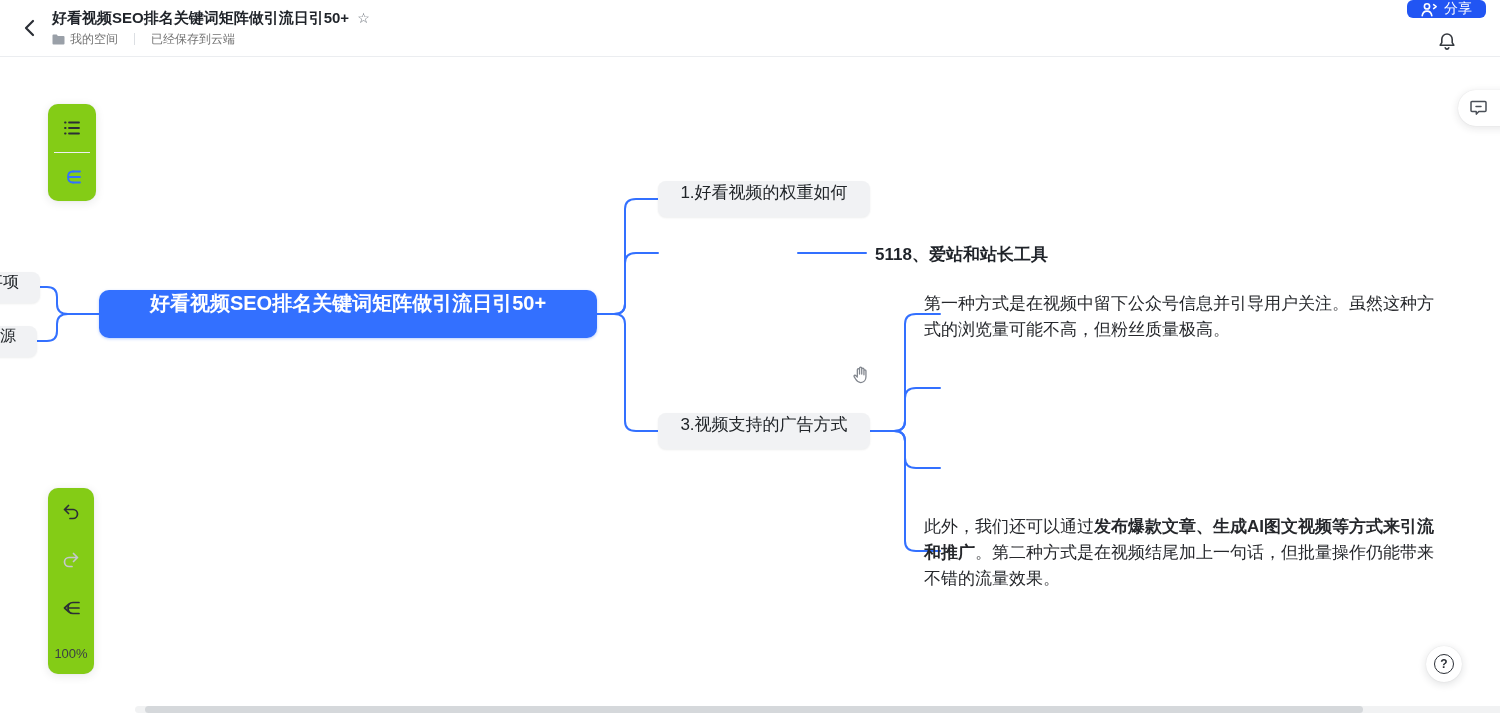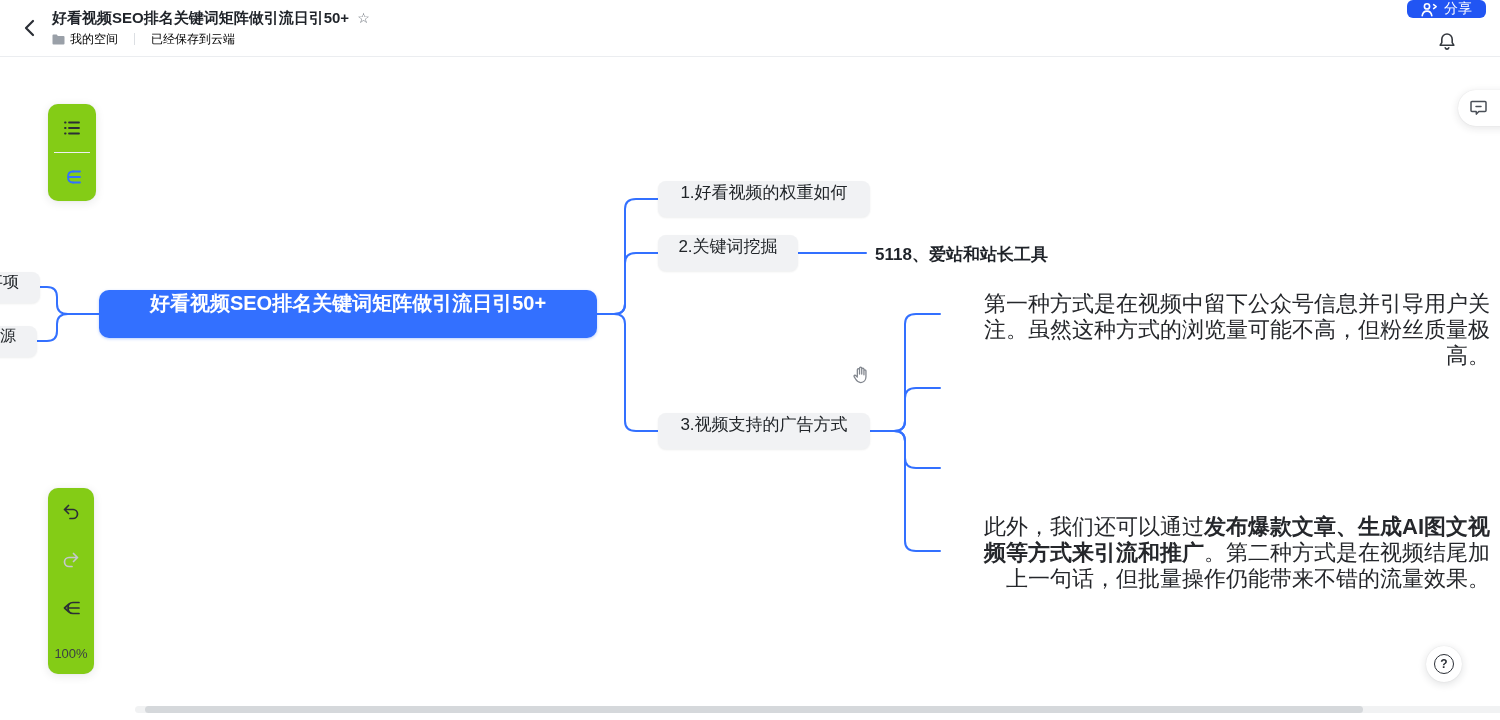--- a/index.html
+++ b/index.html
@@ -15,7 +15,7 @@
   .title-row { display:flex; align-items:center; gap:8px; }
   .doc-title { font-size:15px; font-weight:600; color:#1f2329; }
   .star { font-size:14px; color:#646a73; cursor:pointer; }
-  .crumb-row { display:flex; align-items:center; gap:12px; margin-top:3px; font-size:12px; color:#000000;text-align:center; }
+  .crumb-row { display:flex; align-items:center; gap:12px; margin-top:3px; font-size:12px; color:#737373;text-align:center; }
   .crumb-item { display:flex; align-items:center; gap:5px; cursor:pointer; }
   .crumb-sep { width:1px; height:12px; background:#dcdfe3; margin:0 4px; }
   .topbar-right { position:absolute; right:14px; top:0; height:57px; display:flex; align-items:center; gap:14px;flex-direction:column; }

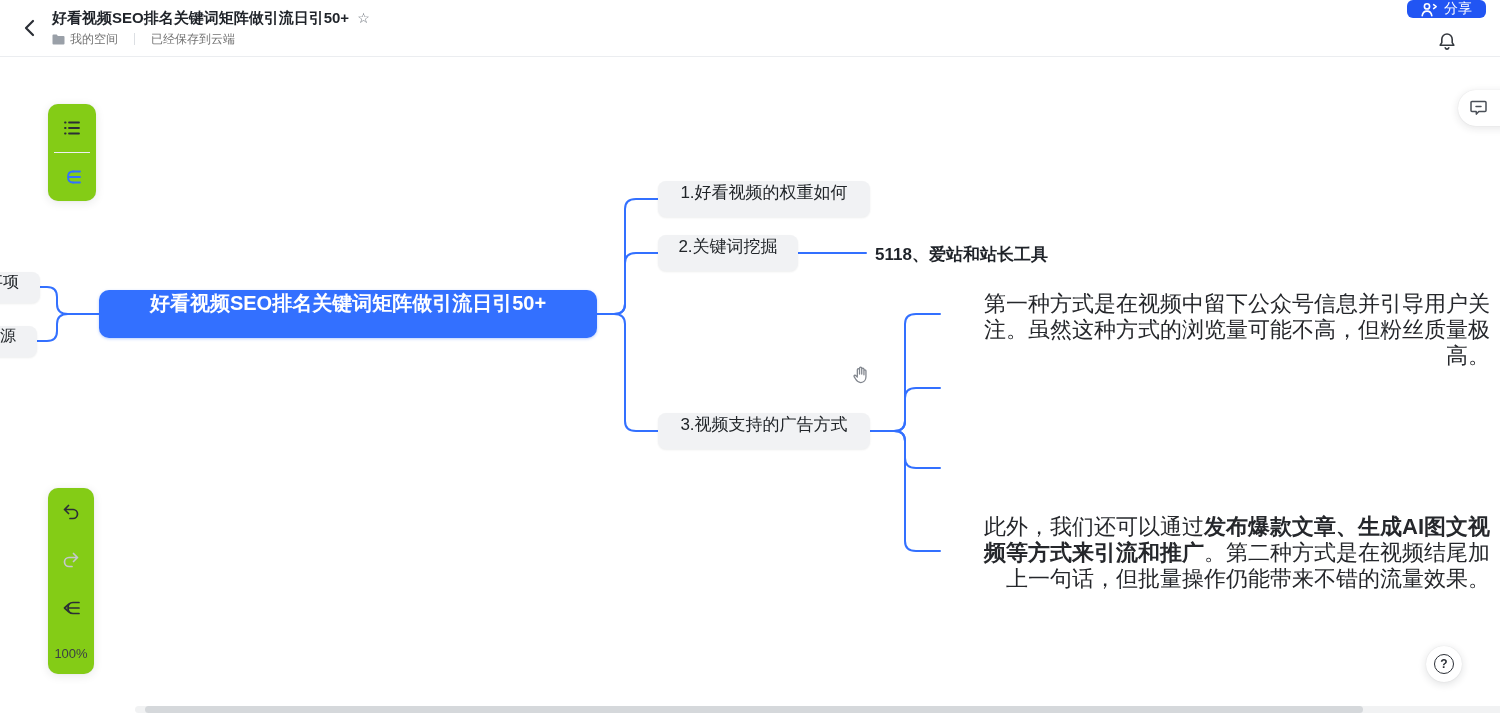--- a/index.html
+++ b/index.html
@@ -191,9 +191,6 @@
   <div class="node child-node" style="left:658px; top:124px; width:212px;">
     <span>1.好看视频的权重如何</span>
   </div>
-  <div class="node child-node" style="left:658px; top:178px; width:140px;">
-    <span>2.关键词挖掘</span>
-  </div>
   <div class="node child-node" style="left:658px; top:356px; width:212px;">
     <span>3.视频支持的广告方式</span>
   </div>

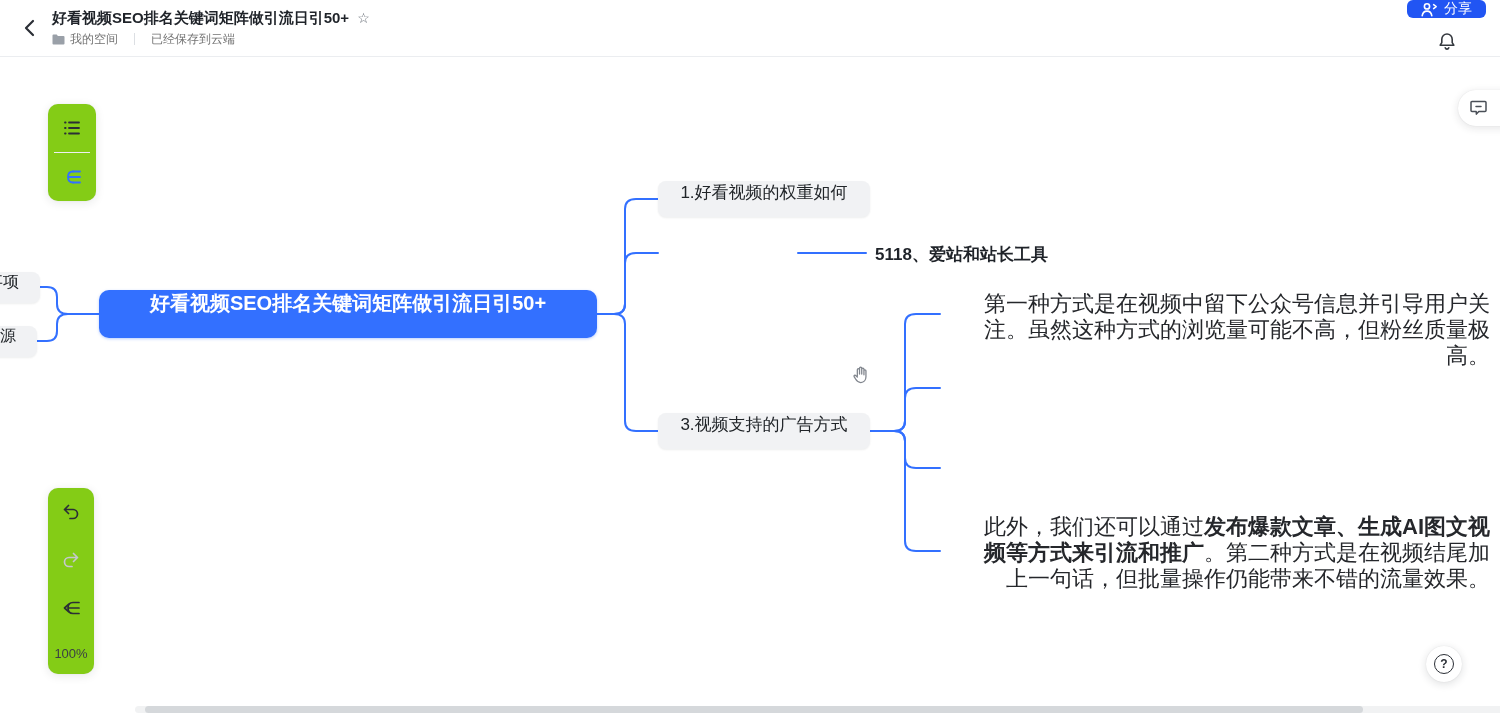--- a/index.html
+++ b/index.html
@@ -48,7 +48,7 @@
     cursor:pointer; box-shadow:0 1px 2px rgba(31,35,41,.08); overflow:hidden; }
 
   .free-text { position:absolute; color:#1f2329; font-size:17px; font-weight:700; cursor:pointer; white-space:nowrap; }
-  .para { position:absolute; left:976px; width:514px; font-size:22px; line-height:26px; color:#25272b; cursor:pointer;text-align:right; }
+  .para { position:absolute; left:924px; width:514px; font-size:17px; line-height:26px; color:#25272b; cursor:pointer; }
   .para b { font-weight:700; }
 
   .zoom-label { font-size:13px; color:#3c4044; }

